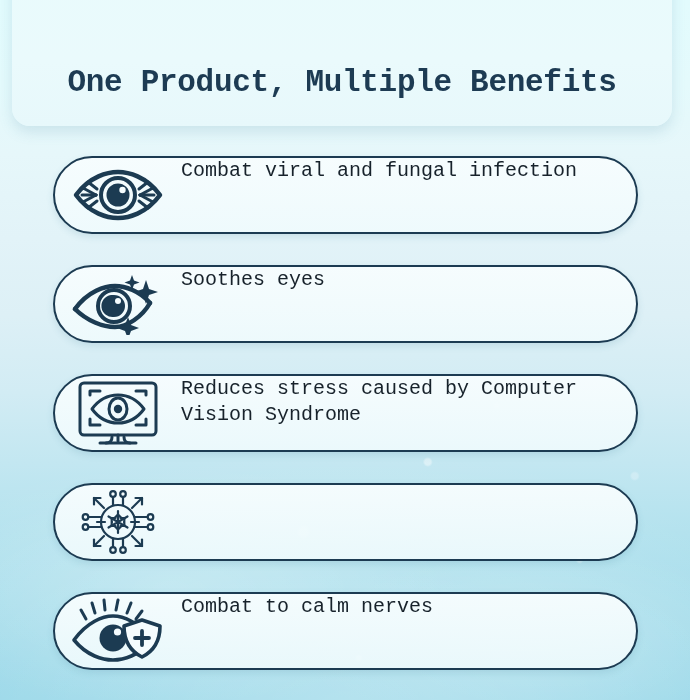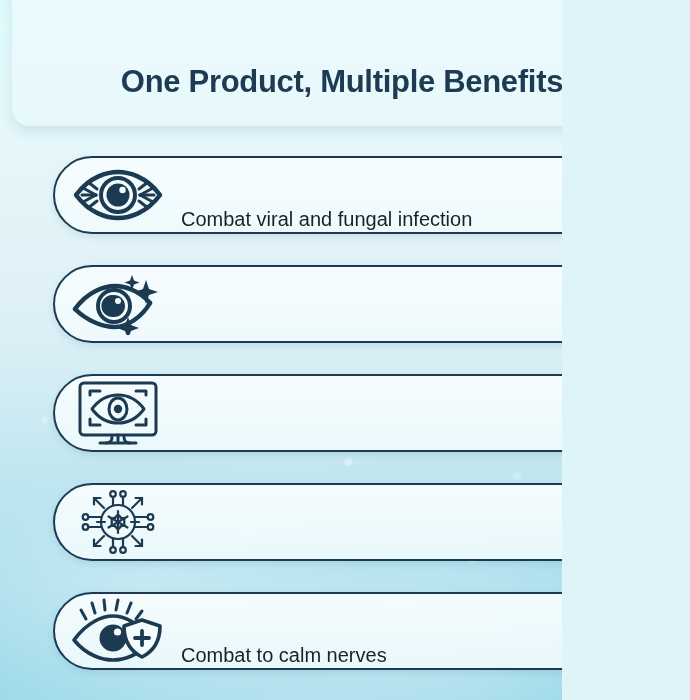--- a/index.html
+++ b/index.html
@@ -16,7 +16,7 @@
 
   #infographic {
     position: relative;
-    width: 562px;
+    width: 690px;
     height: 700px;
     overflow: hidden;
     background:
@@ -33,6 +33,7 @@
         #a6ddeb 86%,
         #9cd9e9 94%,
         #97d7e8 100%);
+    font-family: Liberation Mono, monospace;
   }
 
   

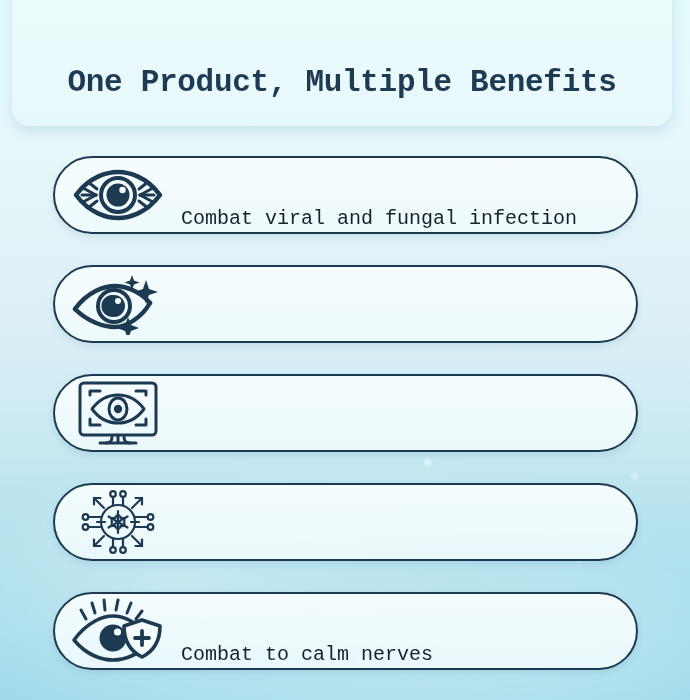--- a/index.html
+++ b/index.html
@@ -97,7 +97,7 @@
     background: linear-gradient(180deg, rgba(247,253,254,0.95) 0%, rgba(240,251,253,0.88) 100%);
     box-shadow: 0 3px 7px rgba(70,130,155,0.16);
     display: flex;
-    align-items: flex-end;
+    align-items: flex-start;
     box-sizing: border-box;
   }
   .benefit-icon {

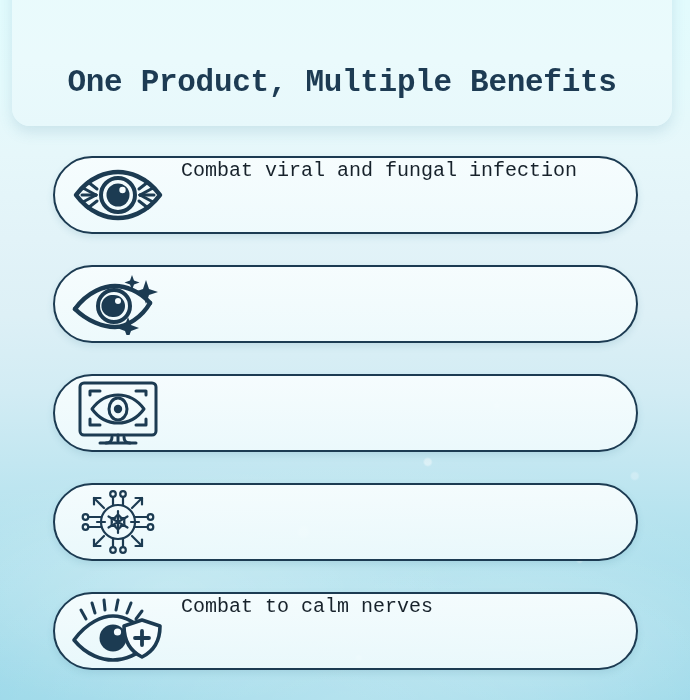--- a/index.html
+++ b/index.html
@@ -175,6 +175,9 @@
           </g>
         </svg>
       </div>
+      <div class="benefit-text">
+        <span>Soothes eyes</span>
+      </div>
     </div>
 
     <div class="benefit-row">

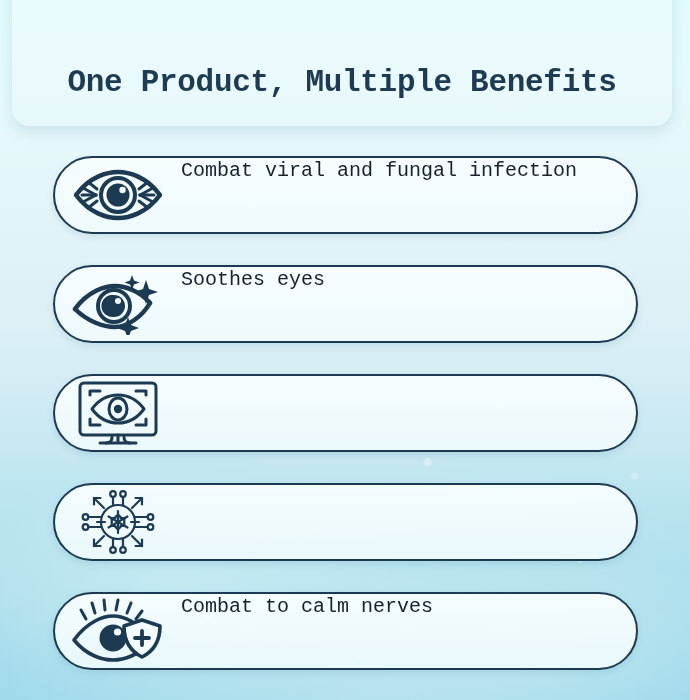--- a/index.html
+++ b/index.html
@@ -199,6 +199,10 @@
           </g>
         </svg>
       </div>
+      <div class="benefit-text">
+        <span>Reduces stress caused by  Computer</span>
+        <span class="line2">Vision Syndrome</span>
+      </div>
     </div>
 
     <div class="benefit-row">

